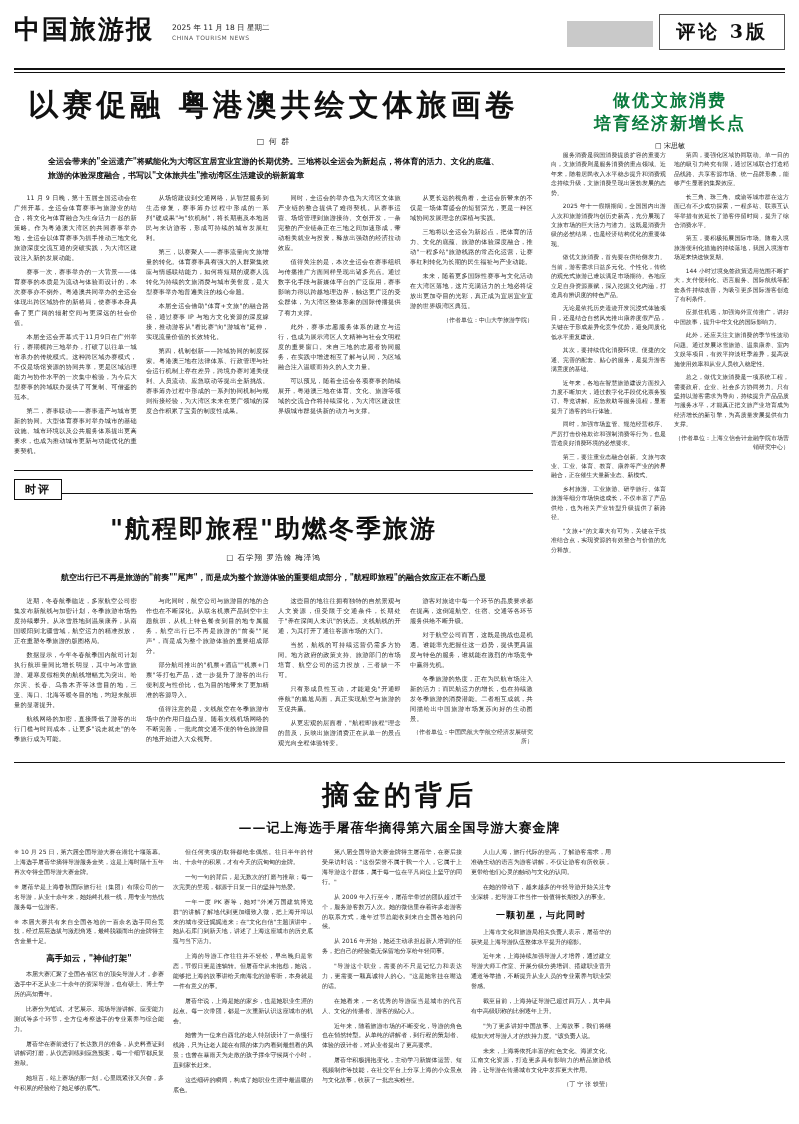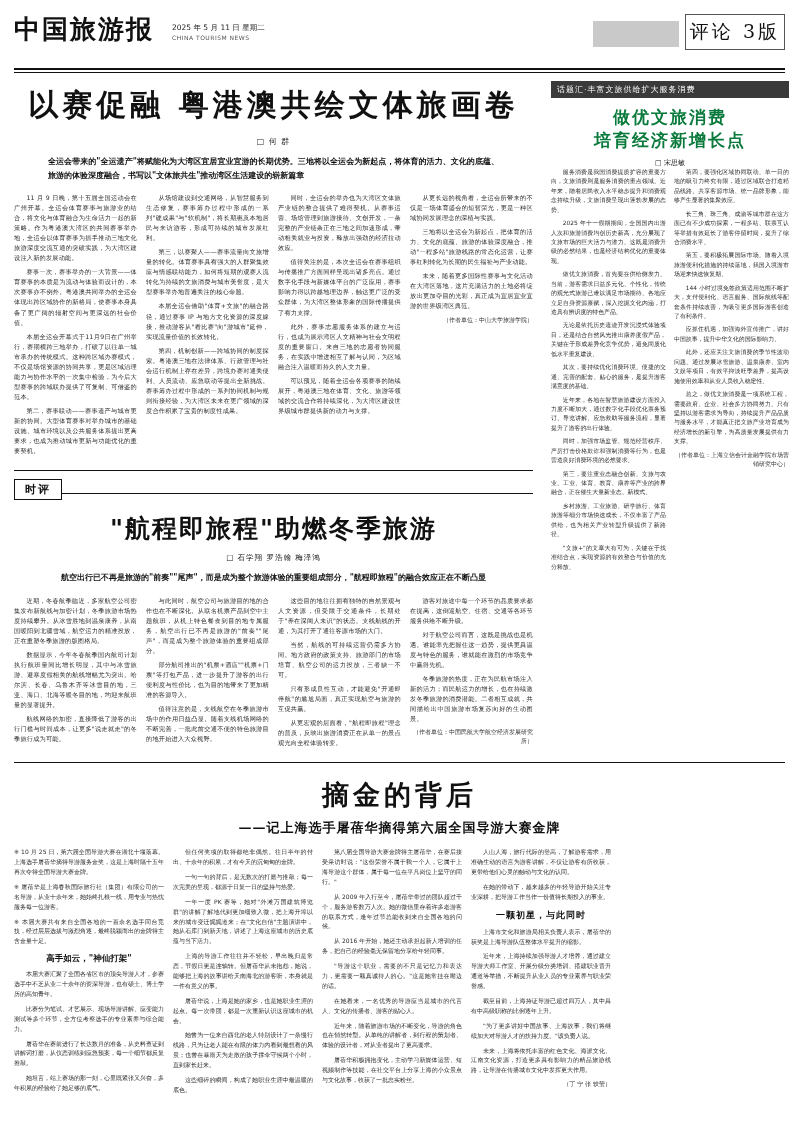--- a/index.html
+++ b/index.html
@@ -131,7 +131,7 @@
   <div class="masthead">
     <div class="logo-cn">中国旅游报</div>
     <div class="masthead-date">
-      <div>2025 年 5 月 11 日    星期二</div>
+      <div>2025 年 11 月 18 日    星期二</div>
       <div class="en">CHINA  TOURISM  NEWS</div>
     </div>
     <div class="masthead-spacer"></div>

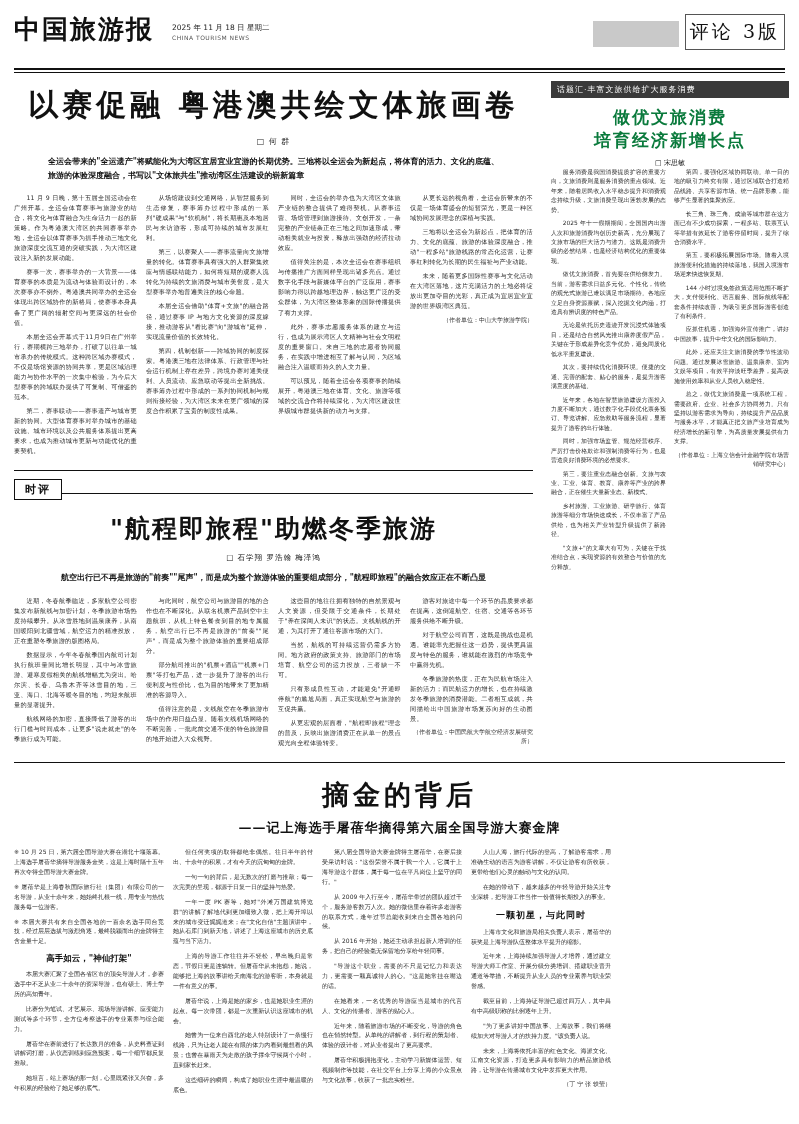--- a/index.html
+++ b/index.html
@@ -30,8 +30,8 @@
   }
   .grey-block{width:86px;height:26px;background:#c9c9c9;margin-top:8px;margin-right:6px;}
   .edition{
-    border:1px solid #555;padding:4px 4px;margin-top:4px;
-    font-size:19px;font-weight:normal;letter-spacing:3px;
+    border:1px solid #555;padding:4px 16px;margin-top:4px;
+    font-size:19px;font-weight:bold;letter-spacing:3px;
     font-family:"DejaVu Serif","Liberation Serif",serif;
   }
   .rule-thick{height:2px;background:#111;margin-top:4px;}

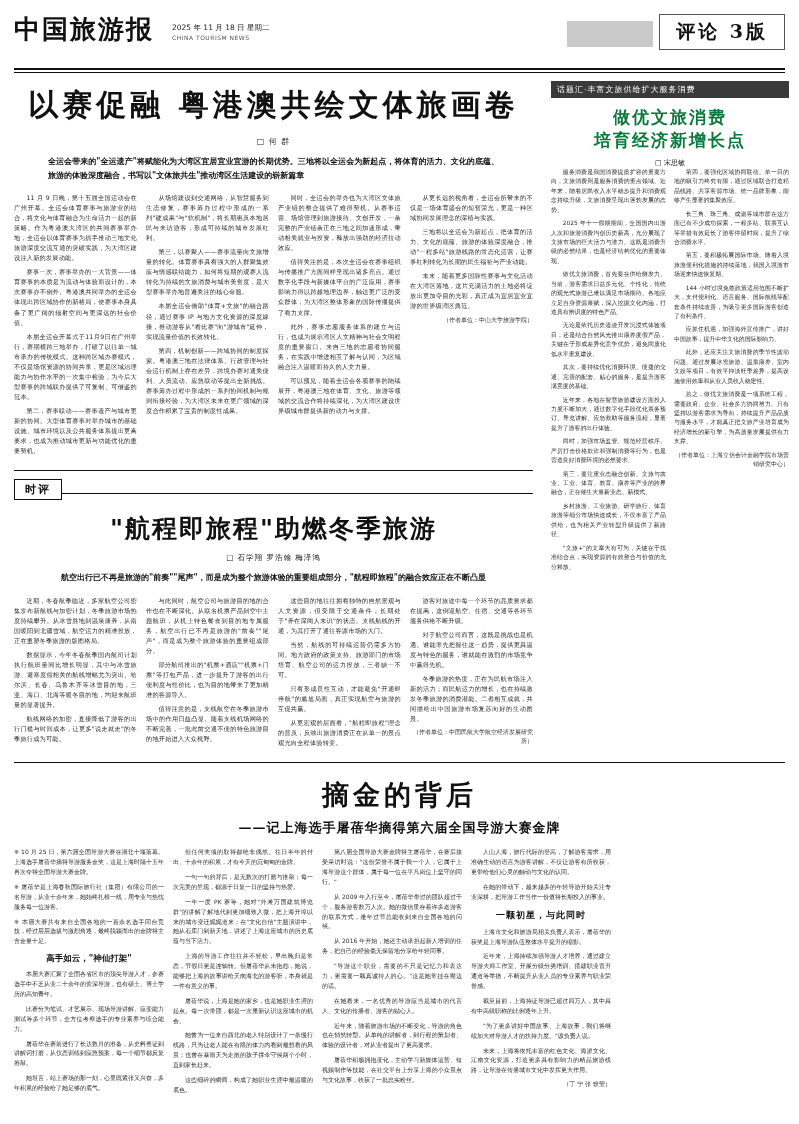--- a/index.html
+++ b/index.html
@@ -235,7 +235,6 @@
     <div class="divider-v"></div>
 
     <div class="right-col">
-      <div class="rtag">话题汇·丰富文旅供给扩大服务消费</div>
       <div class="rhead" style="white-space:pre-line;">做优文旅消费
 培育经济新增长点</div>
       <div class="rbyline">□ 宋思敏</div>

